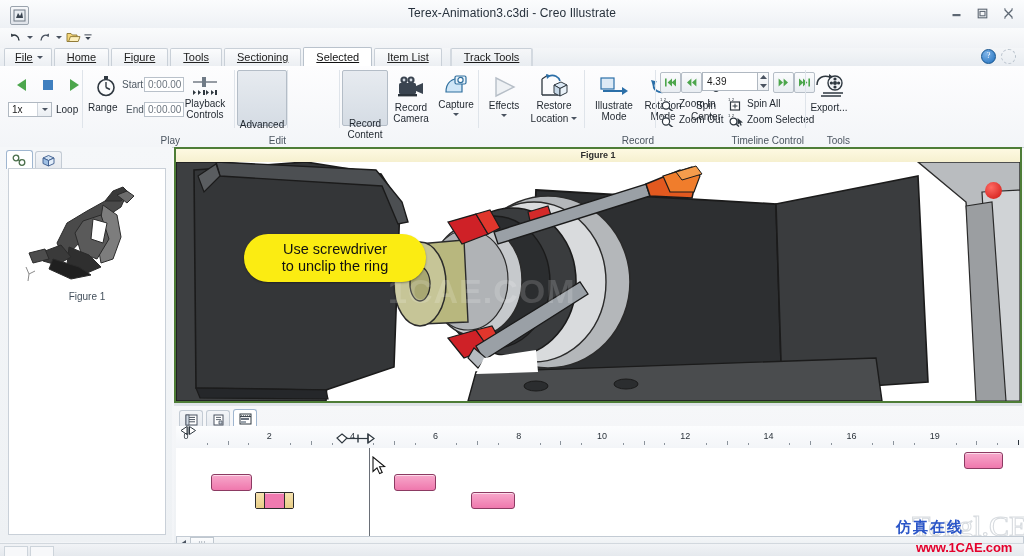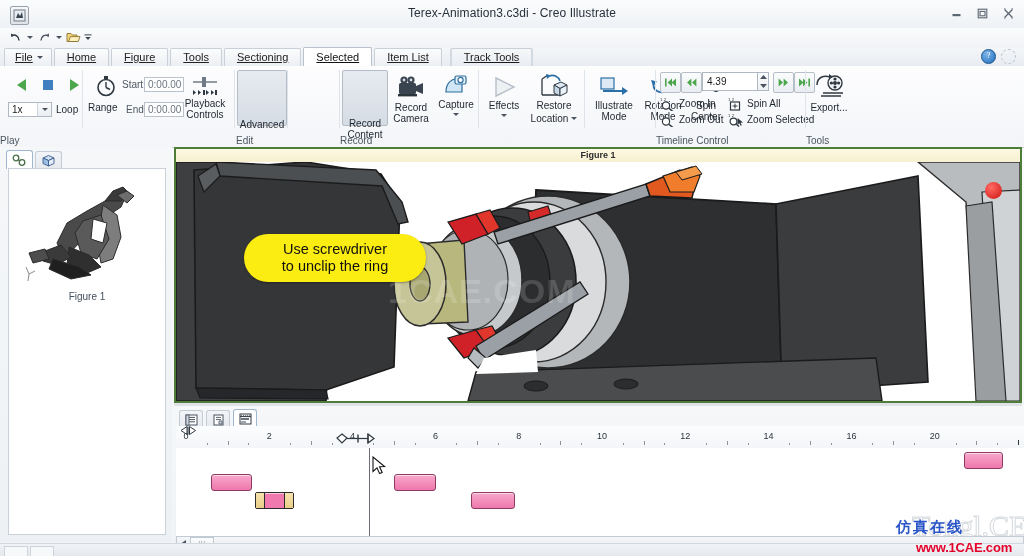--- a/index.html
+++ b/index.html
@@ -63,7 +63,7 @@
     background:linear-gradient(#fdfdfe,#f3f5f8);border-bottom:1px solid #c8cfd7;}
   .rgroup{position:absolute;top:0;height:81px;}
   .rgroup .gbody{position:relative;height:64px;}
-  .glabel{position:absolute;bottom:1px;left:0;width:100%;text-align:left;
+  .glabel{position:absolute;bottom:1px;left:0;width:100%;text-align:right;
     font-size:10px;color:#4b5560;}
   .gsep{position:absolute;top:4px;width:1px;height:58px;background:#dfe4ea;}
 

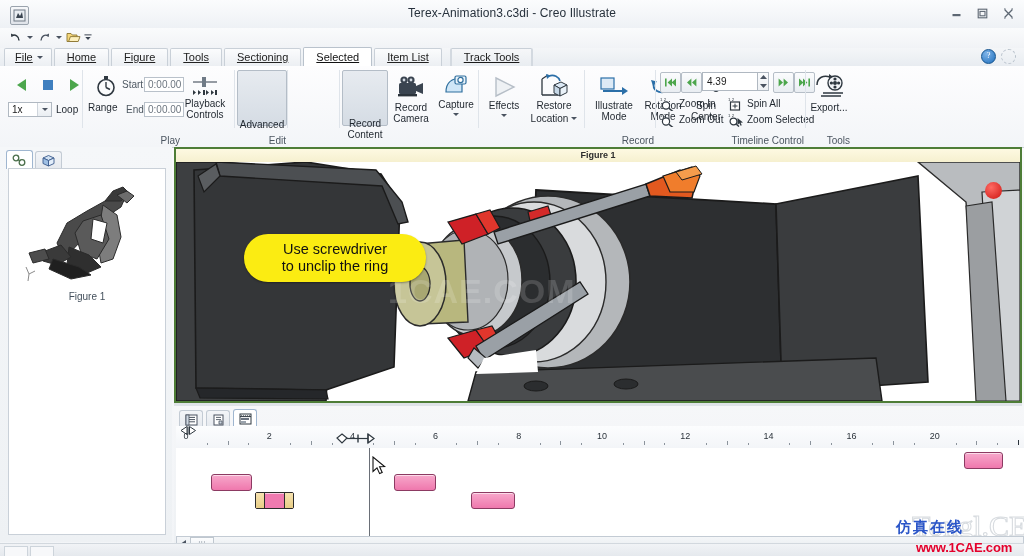--- a/index.html
+++ b/index.html
@@ -836,7 +836,7 @@
         <div class="rtick" style="left: 696.4px; height: 2px; background: rgb(139, 147, 156);"></div>
         <div class="rtick" style="left: 717.2px; height: 4px; background: rgb(139, 147, 156);"></div>
         <div class="rtick" style="left: 738px; height: 2px; background: rgb(139, 147, 156);"></div>
-        <div class="rlabel" style="left: 758.8px; bottom: 7px;">20</div>
+        <div class="rlabel" style="left: 758.8px; bottom: 7px;">19</div>
         <div class="rtick" style="left: 779.6px; height: 2px; background: rgb(139, 147, 156);"></div>
         <div class="rtick" style="left: 800.4px; height: 4px; background: rgb(139, 147, 156);"></div>
         <div class="rtick" style="left: 821.2px; height: 2px; background: rgb(139, 147, 156);"></div>

